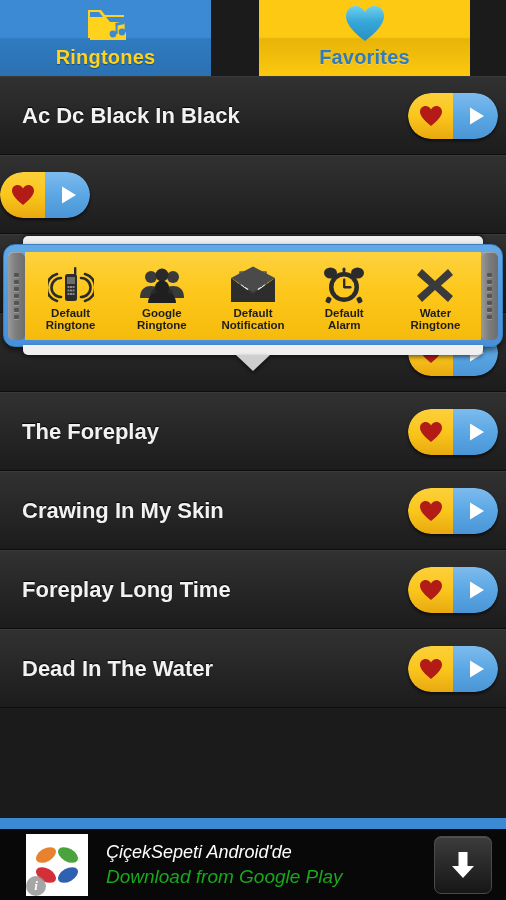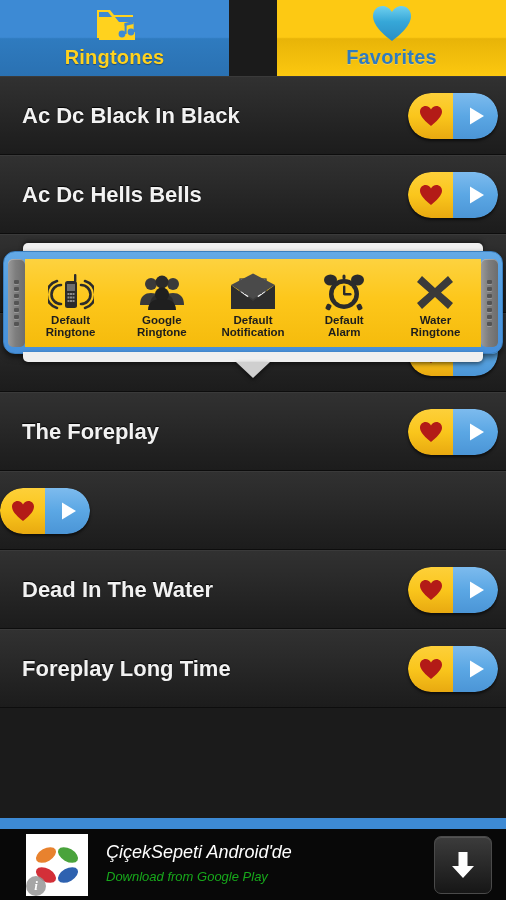--- a/index.html
+++ b/index.html
@@ -12,7 +12,7 @@
   }
 
   
-  .tabbar { display:flex; width:506px; height:76px; position:relative; z-index:5;text-align:center; }
+  .tabbar { display:flex; width:470px; height:76px; position:relative; z-index:5;text-align:center; }
   .tab { flex:1 1 50%; position:relative; display:flex; flex-direction:column;
          align-items:center; justify-content:flex-start; padding-top:4px; }
   .tab-ringtones { background:linear-gradient(to bottom,#3d8ad4 0%,#3d8ad4 49%,#2f7bbf 51%,#2a71b2 100%); }

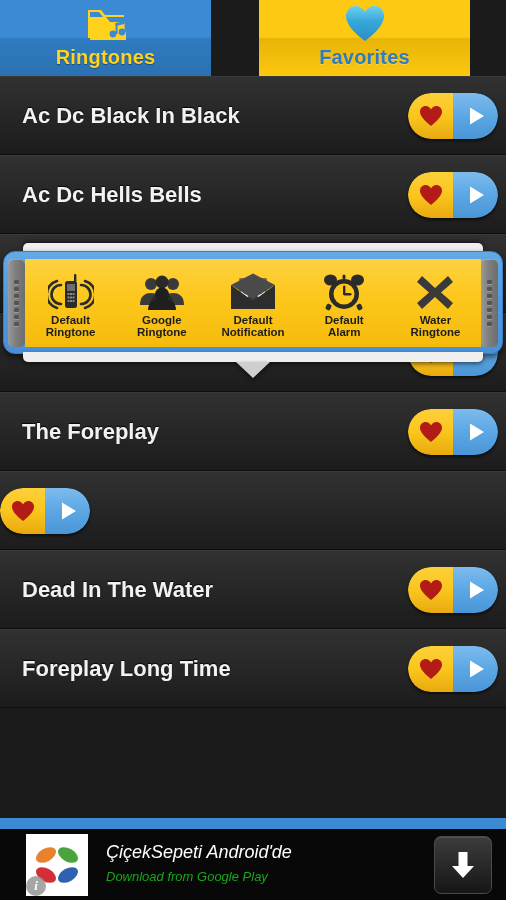--- a/index.html
+++ b/index.html
@@ -166,7 +166,6 @@
   </div>
 
   <div class="row">
-    <span class="row-title">Ac Dc Hells Bells</span>
     <span class="row-actions">
       <span class="pill">
         <span class="pill-fav">

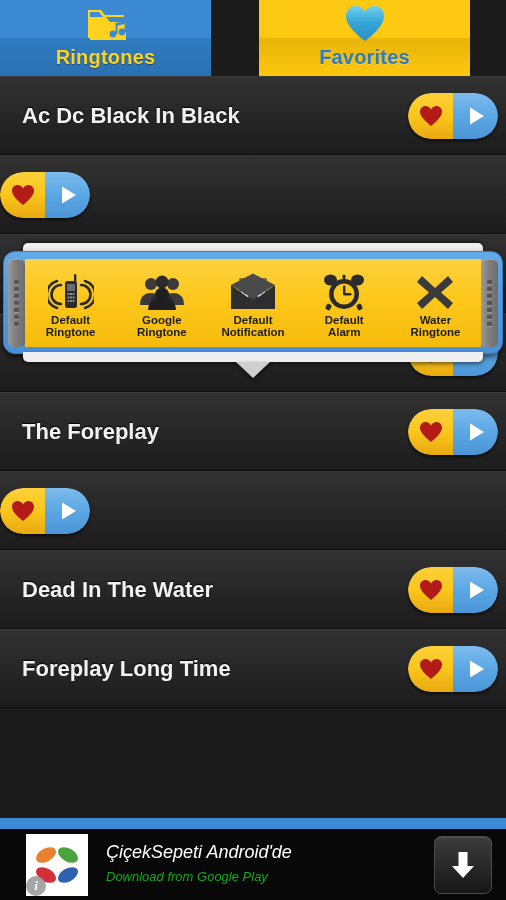--- a/index.html
+++ b/index.html
@@ -55,7 +55,7 @@
   }
 
   
-  .popup-wrap { position:absolute; left:0; top:243px; width:506px; z-index:40; }
+  .popup-wrap { position:absolute; left:0; top:236px; width:506px; z-index:40; }
   .popup-shadow-top { width:460px; height:10px; margin:0 auto;
       background:#efefef; border-radius:5px 5px 0 0; box-shadow:0 -2px 4px rgba(0,0,0,0.5); }
   .popup {

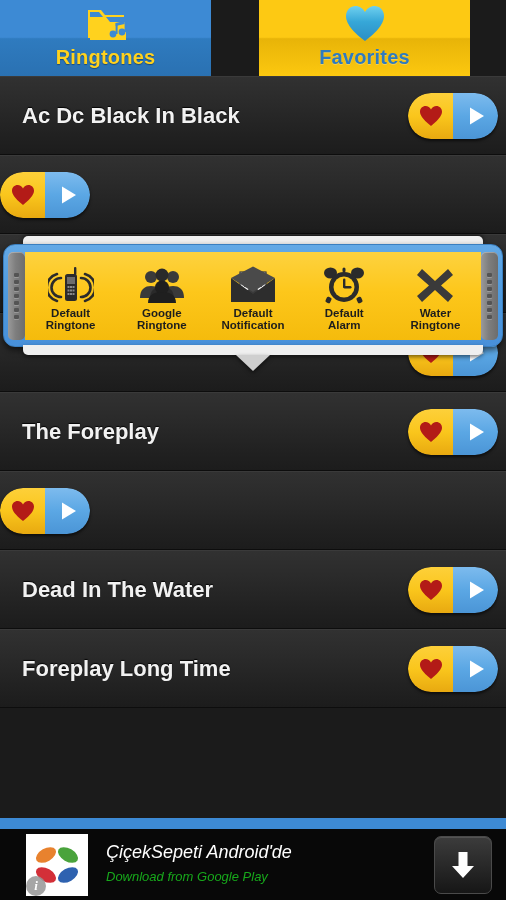--- a/index.html
+++ b/index.html
@@ -238,6 +238,7 @@
   </div>
 
   <div class="row">
+    <span class="row-title">Crawing In My Skin</span>
     <span class="row-actions">
       <span class="pill">
         <span class="pill-fav">

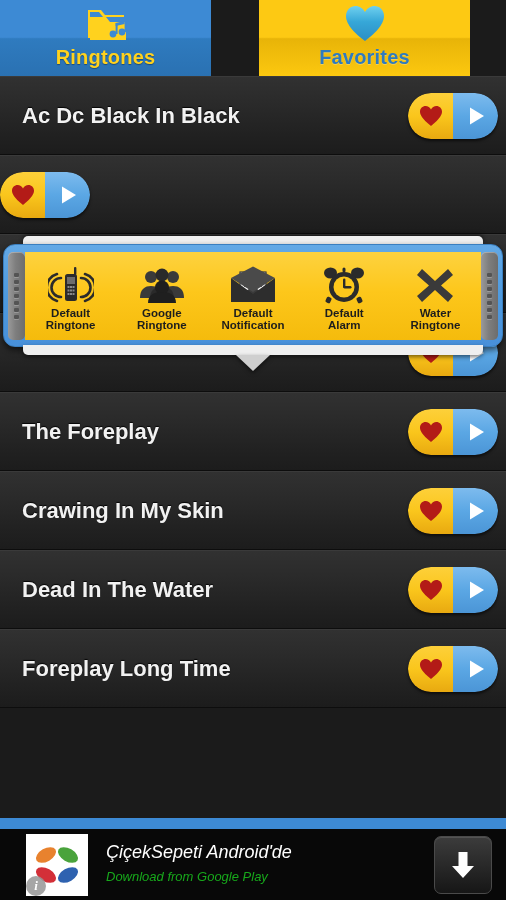--- a/index.html
+++ b/index.html
@@ -256,25 +256,25 @@
   </div>
 
   <div class="row">
+    <span class="row-title">Foreplay Long Time</span>
+    <span class="row-actions">
+      <span class="pill">
+        <span class="pill-fav">
+          <svg width="24" height="22" viewBox="0 0 24 22">
+              <path d="M12 21 C2.5 13.5 1 9.5 1 6.6 C1 3.4 3.6 1 6.6 1 C8.9 1 10.9 2.4 12 4.4 C13.1 2.4 15.1 1 17.4 1 C20.4 1 23 3.4 23 6.6 C23 9.5 21.5 13.5 12 21 Z" fill="#b31b17"></path>
+            </svg>
+        </span>
+        <span class="pill-play">
+          <svg width="22" height="22" viewBox="0 0 22 22">
+              <path d="M5 2.5 L19 11 L5 19.5 Z" fill="#ffffff"></path>
+            </svg>
+        </span>
+      </span>
+    </span>
+  </div>
+
+  <div class="row">
     <span class="row-title">Dead In The Water</span>
-    <span class="row-actions">
-      <span class="pill">
-        <span class="pill-fav">
-          <svg width="24" height="22" viewBox="0 0 24 22">
-              <path d="M12 21 C2.5 13.5 1 9.5 1 6.6 C1 3.4 3.6 1 6.6 1 C8.9 1 10.9 2.4 12 4.4 C13.1 2.4 15.1 1 17.4 1 C20.4 1 23 3.4 23 6.6 C23 9.5 21.5 13.5 12 21 Z" fill="#b31b17"></path>
-            </svg>
-        </span>
-        <span class="pill-play">
-          <svg width="22" height="22" viewBox="0 0 22 22">
-              <path d="M5 2.5 L19 11 L5 19.5 Z" fill="#ffffff"></path>
-            </svg>
-        </span>
-      </span>
-    </span>
-  </div>
-
-  <div class="row">
-    <span class="row-title">Foreplay Long Time</span>
     <span class="row-actions">
       <span class="pill">
         <span class="pill-fav">

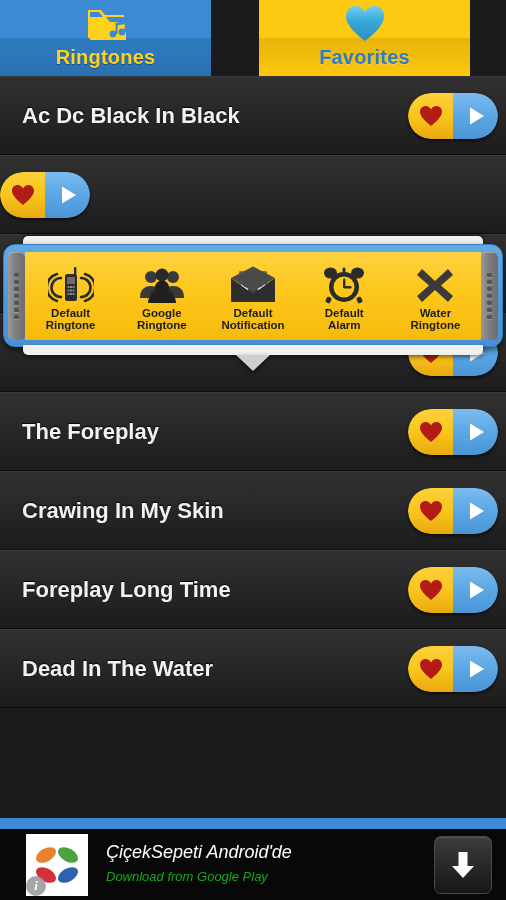--- a/index.html
+++ b/index.html
@@ -101,7 +101,7 @@
               font-family:"Liberation Serif", serif; }
   .ad-text { margin-left:18px; flex:1 1 auto;font-style:italic; }
   .ad-title { color:#ffffff; font-size:18px; line-height:24px; }
-  .ad-sub { color:#17a81b; font-size:13px; line-height:25px;text-align:center; }
+  .ad-sub { color:#17a81b; font-size:19px; line-height:25px;text-align:center; }
   .ad-dl { width:58px; height:58px; margin-right:14px; flex:0 0 auto; border-radius:7px;
            background:linear-gradient(to bottom,#3c3c3c,#161616);
            border:1px solid #4a4a4a;

